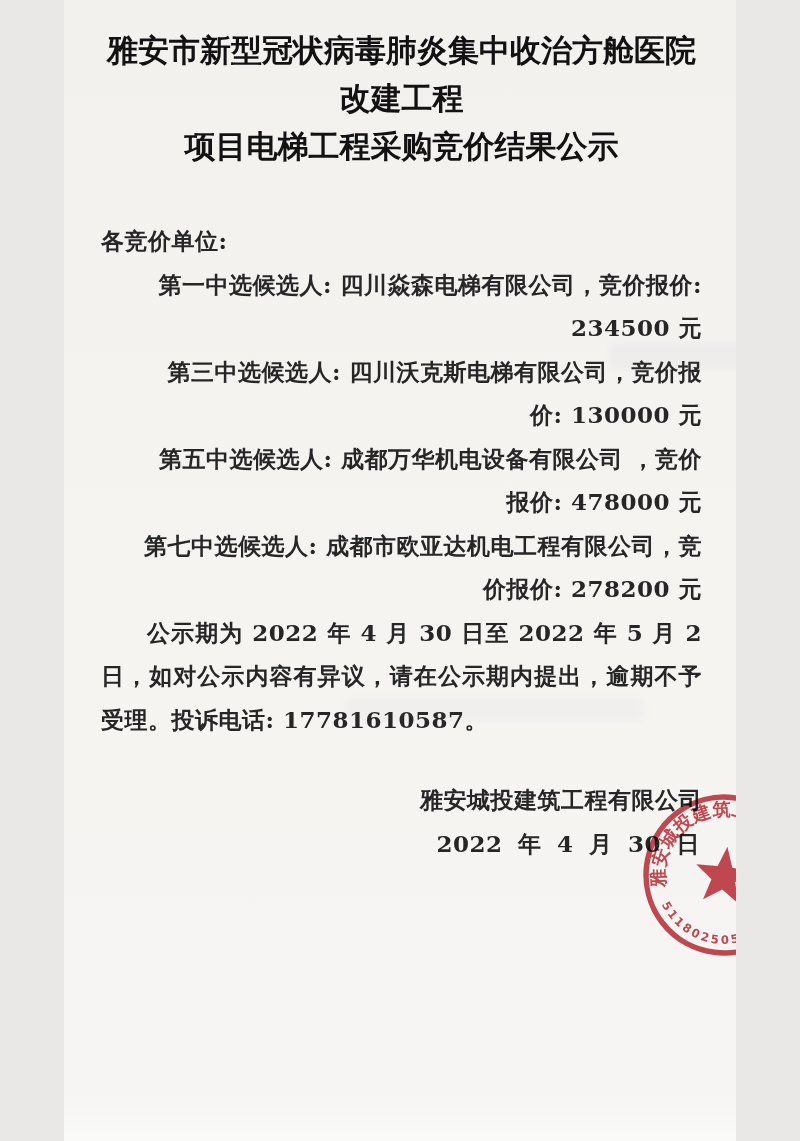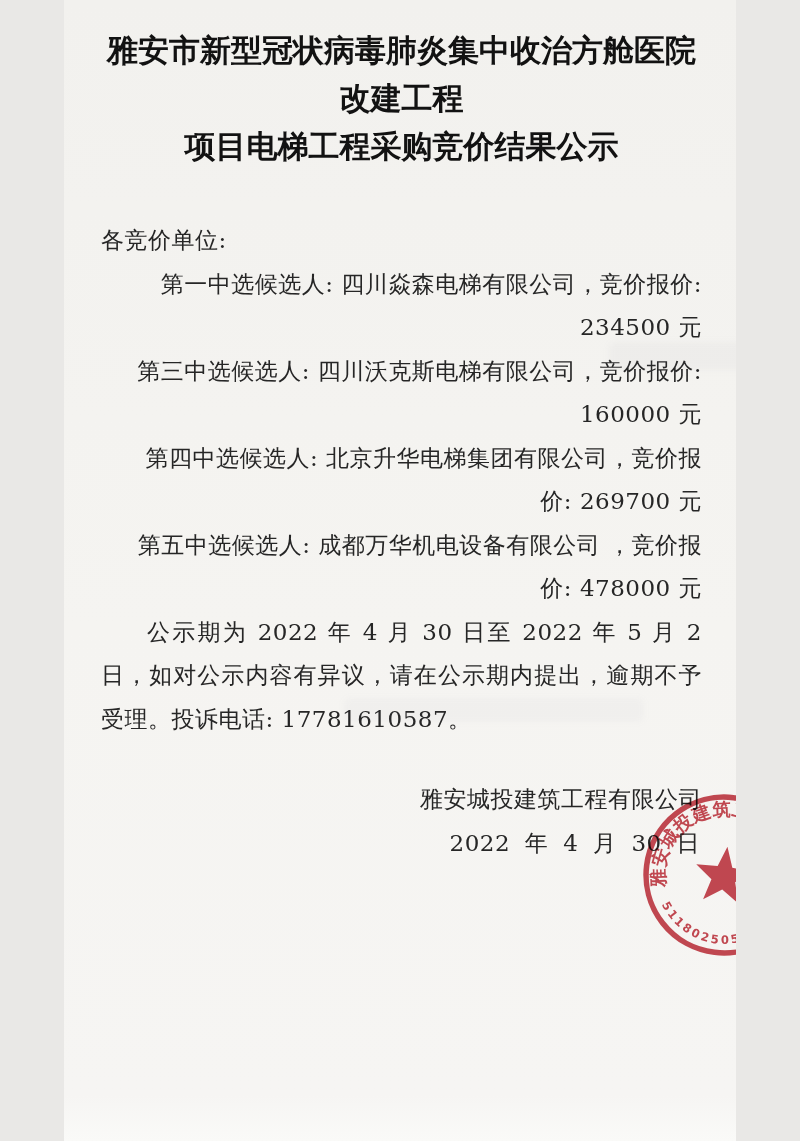--- a/index.html
+++ b/index.html
@@ -25,6 +25,7 @@
     font-size:23px;
     line-height:43.5px;
     letter-spacing:0.5px;
+    font-weight:bold;
   }
   .salutation{margin-top:49px;}
   .intro,.notice{text-indent:46px;text-align:justify;}

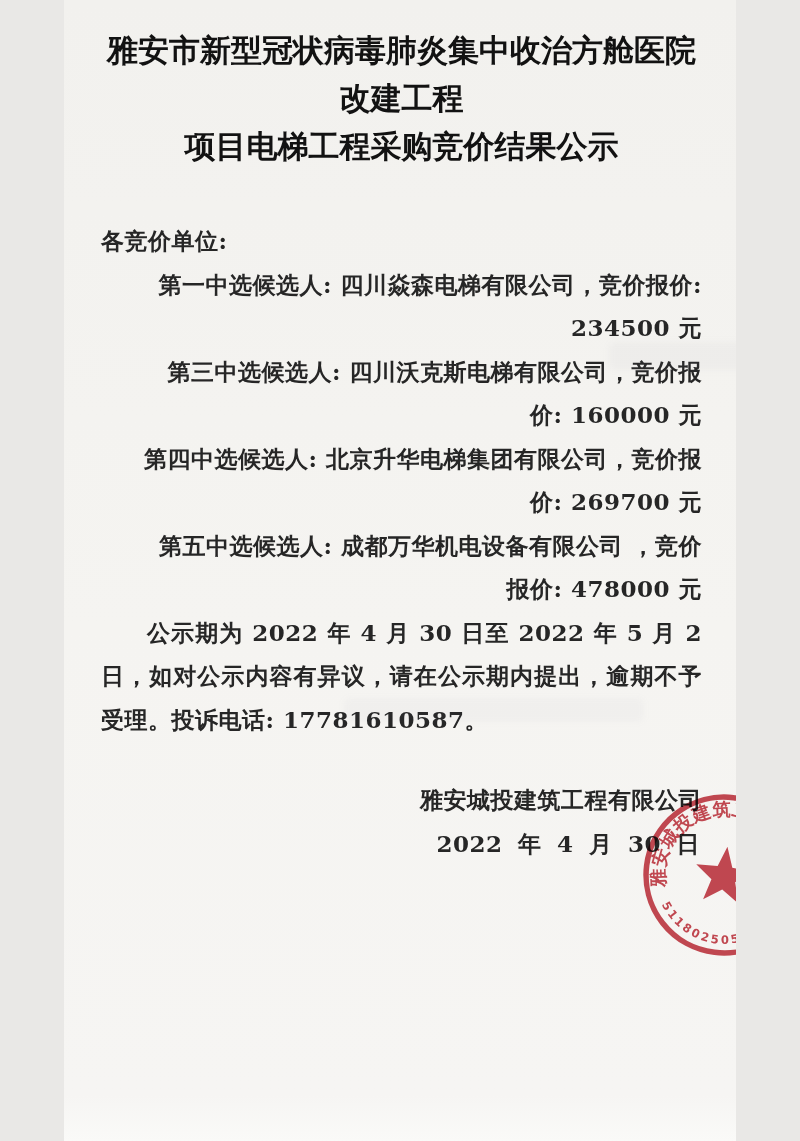--- a/index.html
+++ b/index.html
@@ -70,7 +70,7 @@
 
     <div>
       <div class="body-text candidate">第一中选候选人: 四川焱森电梯有限公司，竞价报价: 234500 元</div>
-      <div class="body-text candidate">第三中选候选人: 四川沃克斯电梯有限公司，竞价报价: 160000 元</div>
+      <div class="body-text candidate">第三中选候选人: 四川沃克斯电梯有限公司，竞价报价: 130000 元</div>
       <div class="body-text candidate">第四中选候选人: 北京升华电梯集团有限公司，竞价报价: 269700 元</div>
       <div class="body-text candidate">第五中选候选人: 成都万华机电设备有限公司 ，竞价报价: 478000 元</div>
     </div>

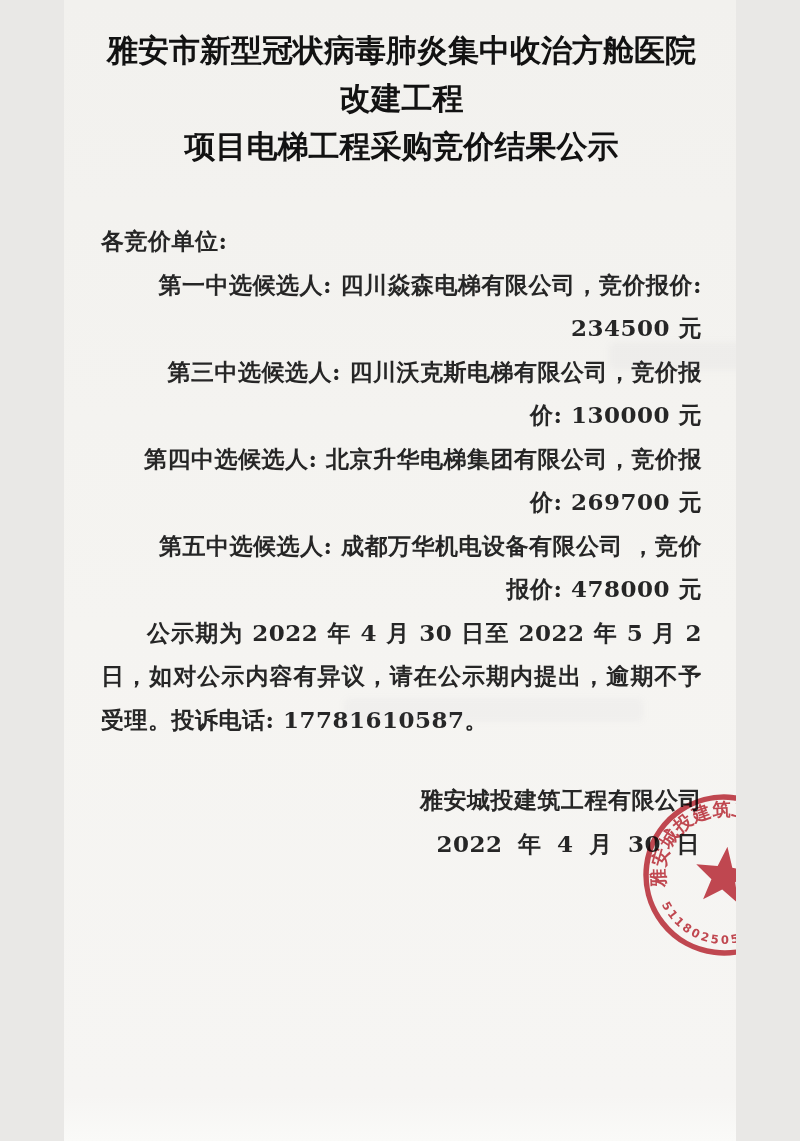--- a/index.html
+++ b/index.html
@@ -71,7 +71,6 @@
     <div>
       <div class="body-text candidate">第一中选候选人: 四川焱森电梯有限公司，竞价报价: 234500 元</div>
       <div class="body-text candidate">第三中选候选人: 四川沃克斯电梯有限公司，竞价报价: 130000 元</div>
-      <div class="body-text candidate">第四中选候选人: 北京升华电梯集团有限公司，竞价报价: 269700 元</div>
       <div class="body-text candidate">第五中选候选人: 成都万华机电设备有限公司 ，竞价报价: 478000 元</div>
     </div>
 

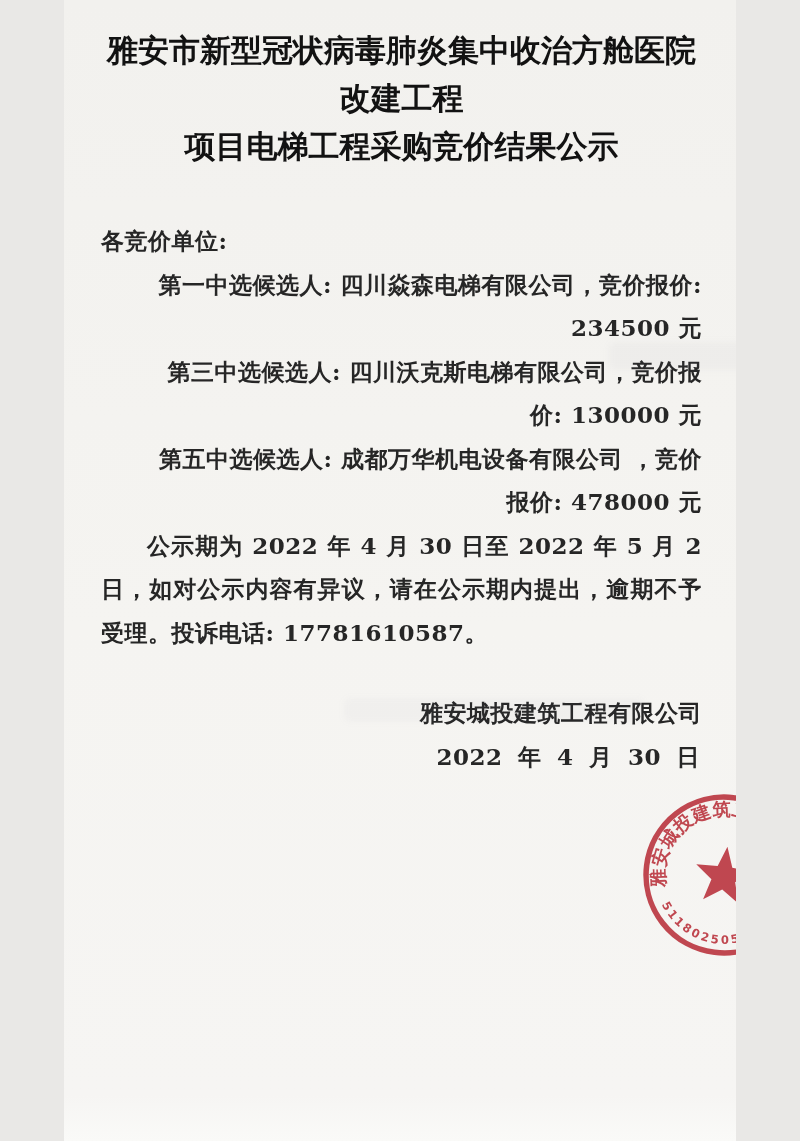--- a/index.html
+++ b/index.html
@@ -72,6 +72,7 @@
       <div class="body-text candidate">第一中选候选人: 四川焱森电梯有限公司，竞价报价: 234500 元</div>
       <div class="body-text candidate">第三中选候选人: 四川沃克斯电梯有限公司，竞价报价: 130000 元</div>
       <div class="body-text candidate">第五中选候选人: 成都万华机电设备有限公司 ，竞价报价: 478000 元</div>
+      <div class="body-text candidate">第七中选候选人: 成都市欧亚达机电工程有限公司，竞价报价: 278200 元</div>
     </div>
 
     <div class="body-text notice">公示期为 2022 年 4 月 30 日至 2022 年 5 月 2 日，如对公示内容有异议，请在公示期内提出，逾期不予受理。投诉电话: 17781610587。</div>

